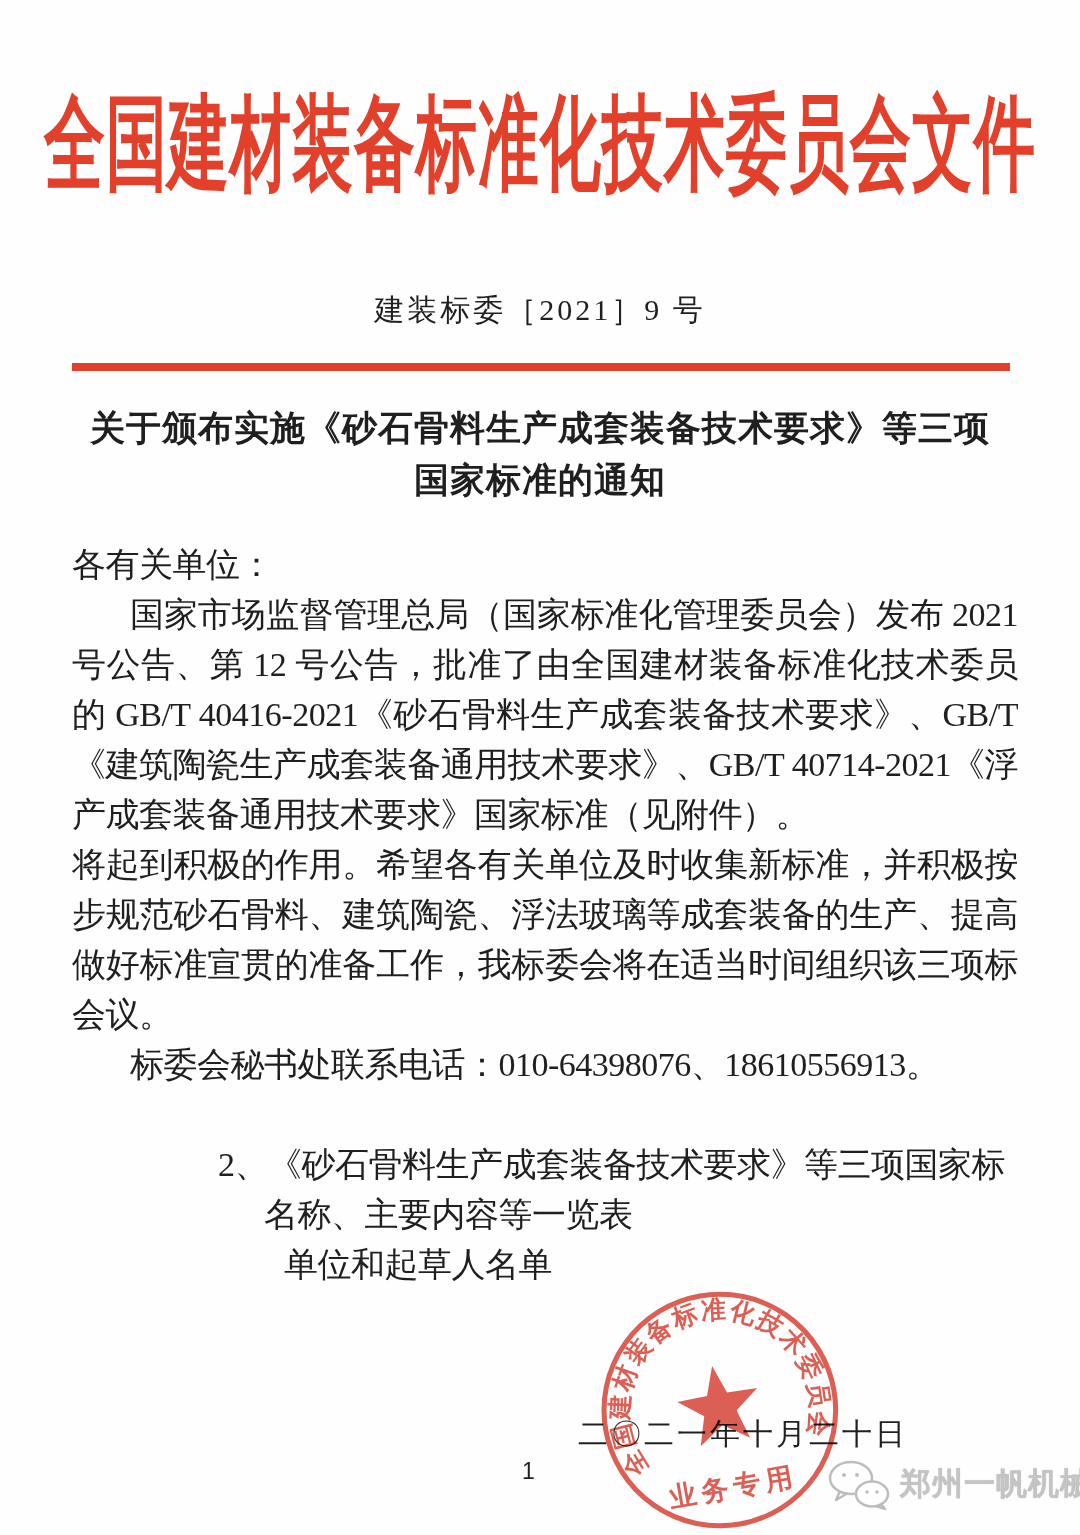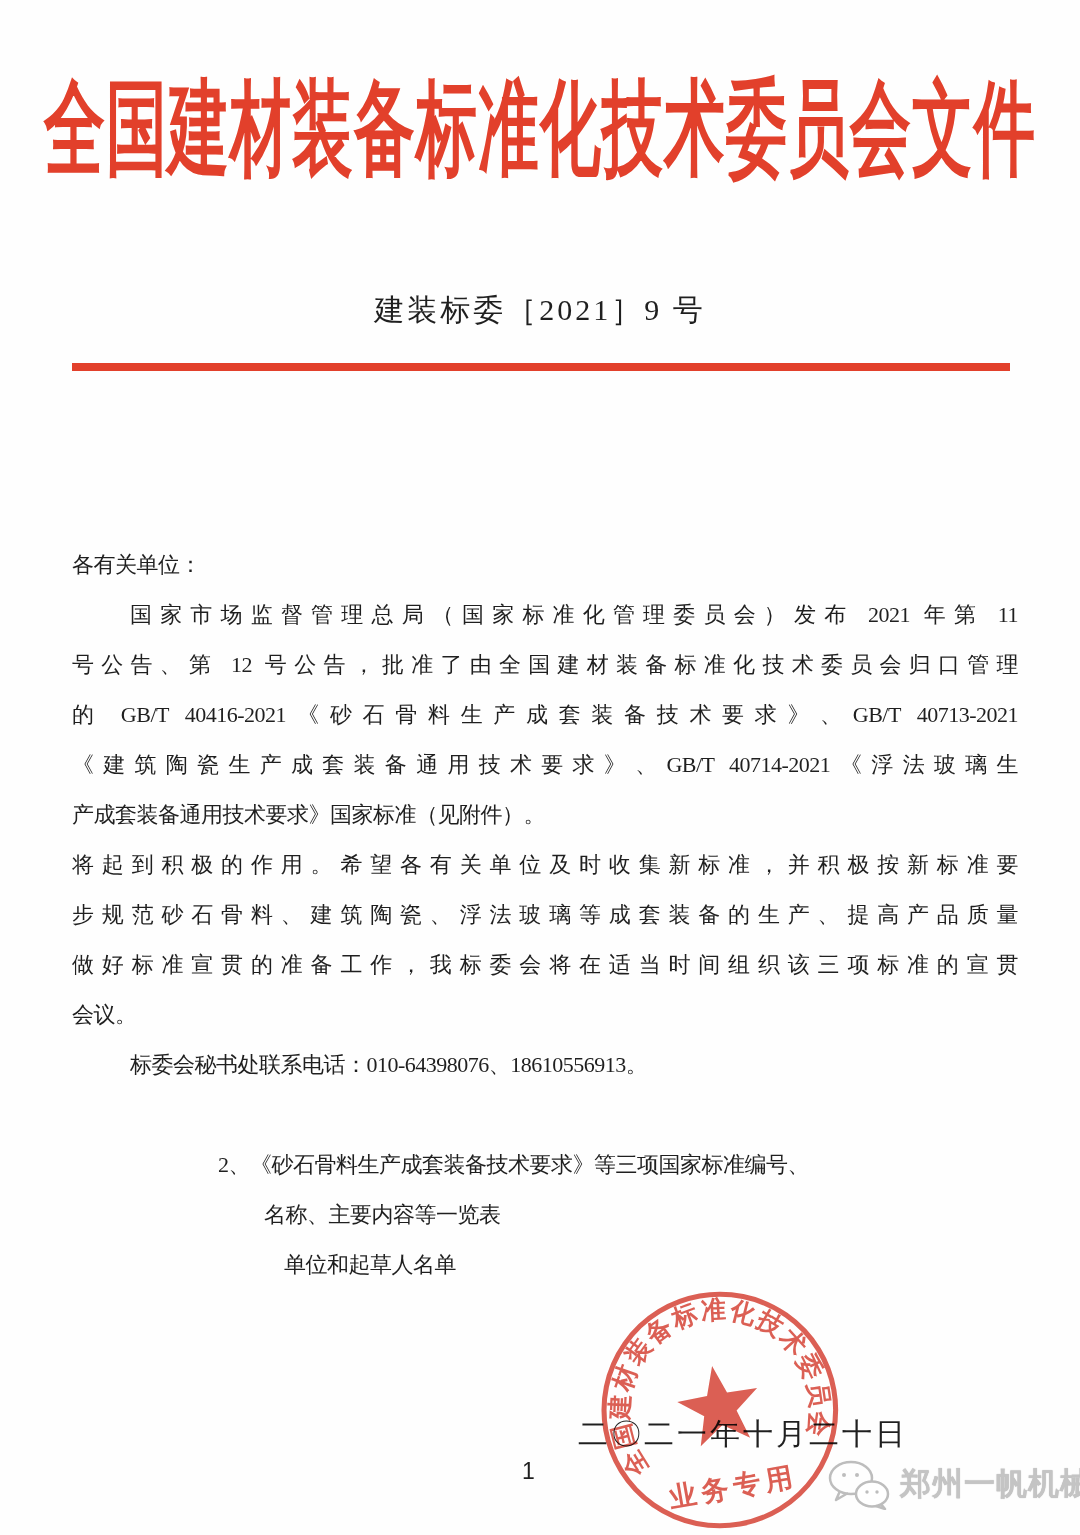--- a/index.html
+++ b/index.html
@@ -20,7 +20,7 @@
   }
   
   .masthead{
-    position:absolute;top:68px;left:0;width:100%;height:124px;
+    position:absolute;top:83px;left:0;width:100%;height:124px;
     display:flex;align-items:center;justify-content:center;
   }
   .masthead span{

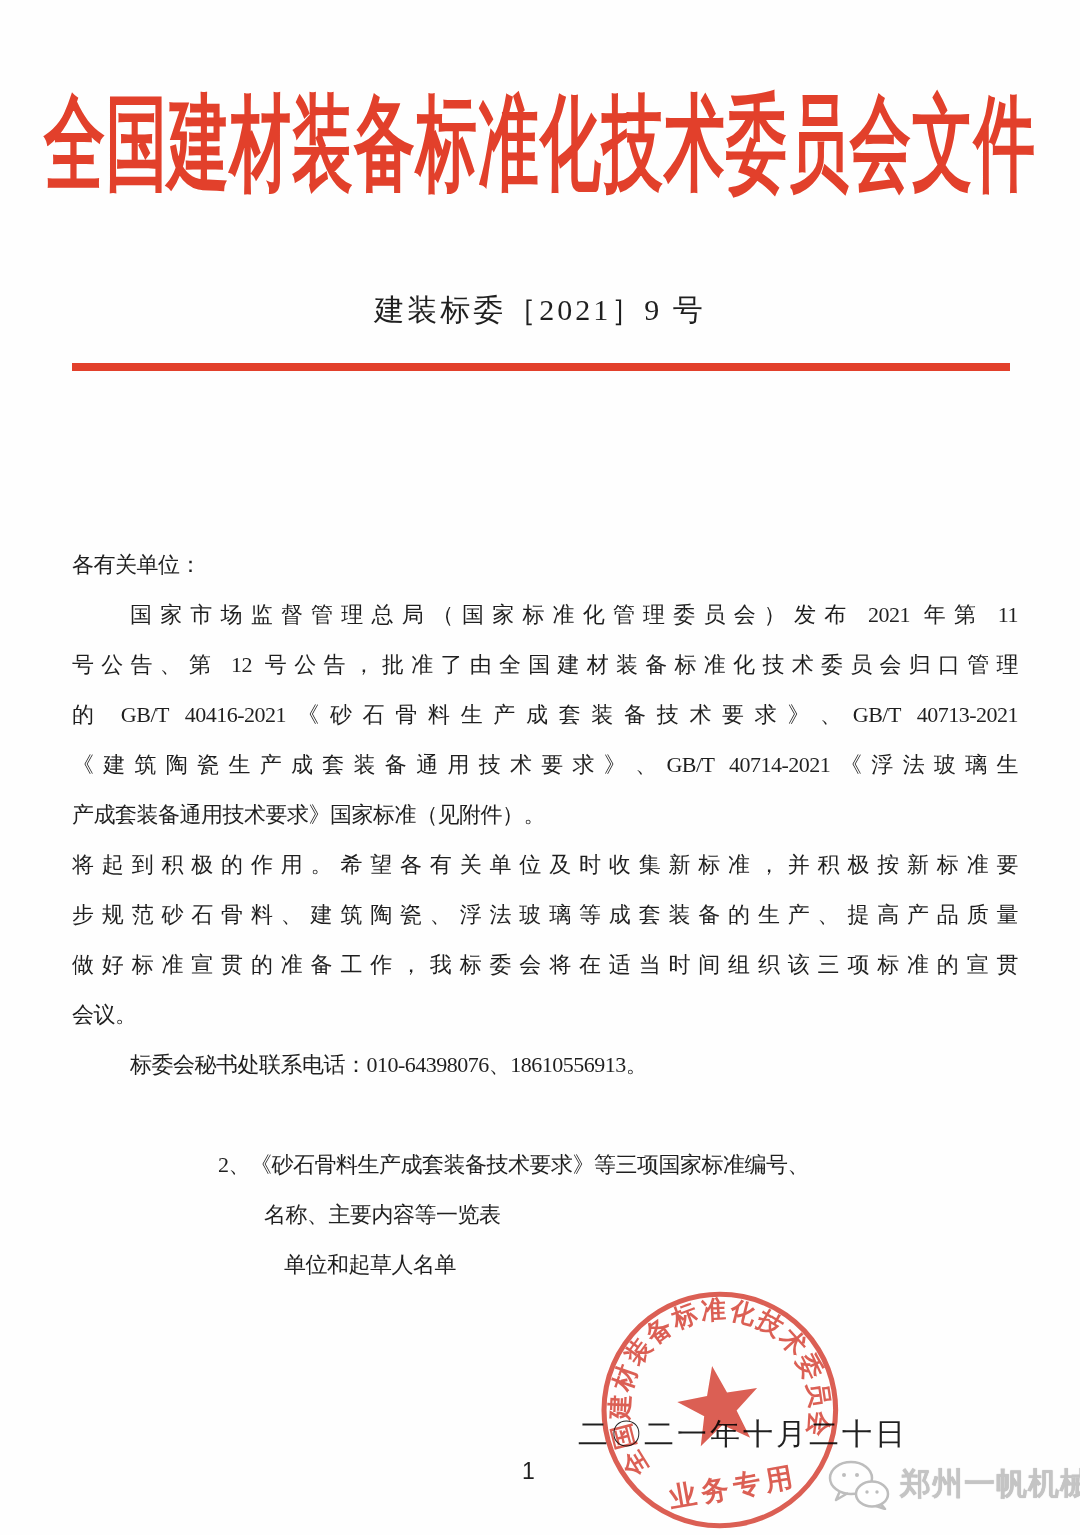--- a/index.html
+++ b/index.html
@@ -108,6 +108,10 @@
 
   <div class="red-line"></div>
 
+  <div class="notice-title">
+    <div>关于颁布实施《砂石骨料生产成套装备技术要求》等三项</div>
+    <div>国家标准的通知</div>
+  </div>
 
   <div class="body-block">
     <div class="line">各有关单位：</div>

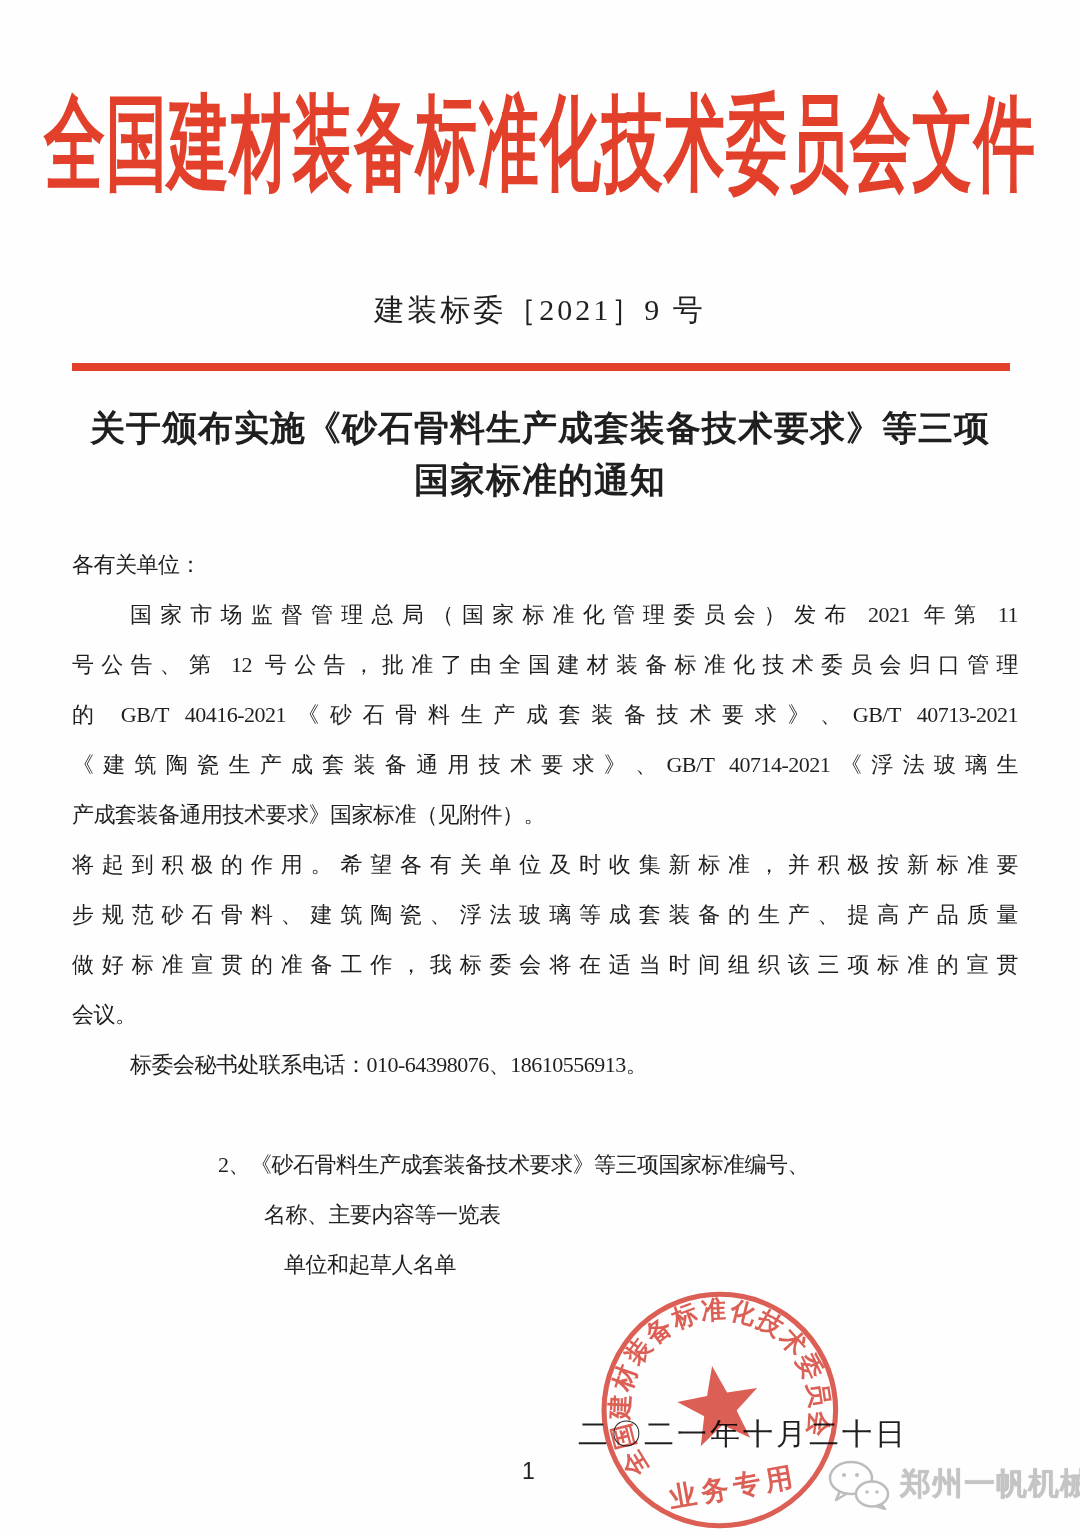--- a/index.html
+++ b/index.html
@@ -52,7 +52,7 @@
   }
   .body-block{
     position:absolute;left:72px;right:62px;top:540px;
-    font-size:22px;line-height:50px;
+    font-size:34px;line-height:50px;
     letter-spacing:-0.5px;
   }
   .line{height:50px;overflow:hidden;}

